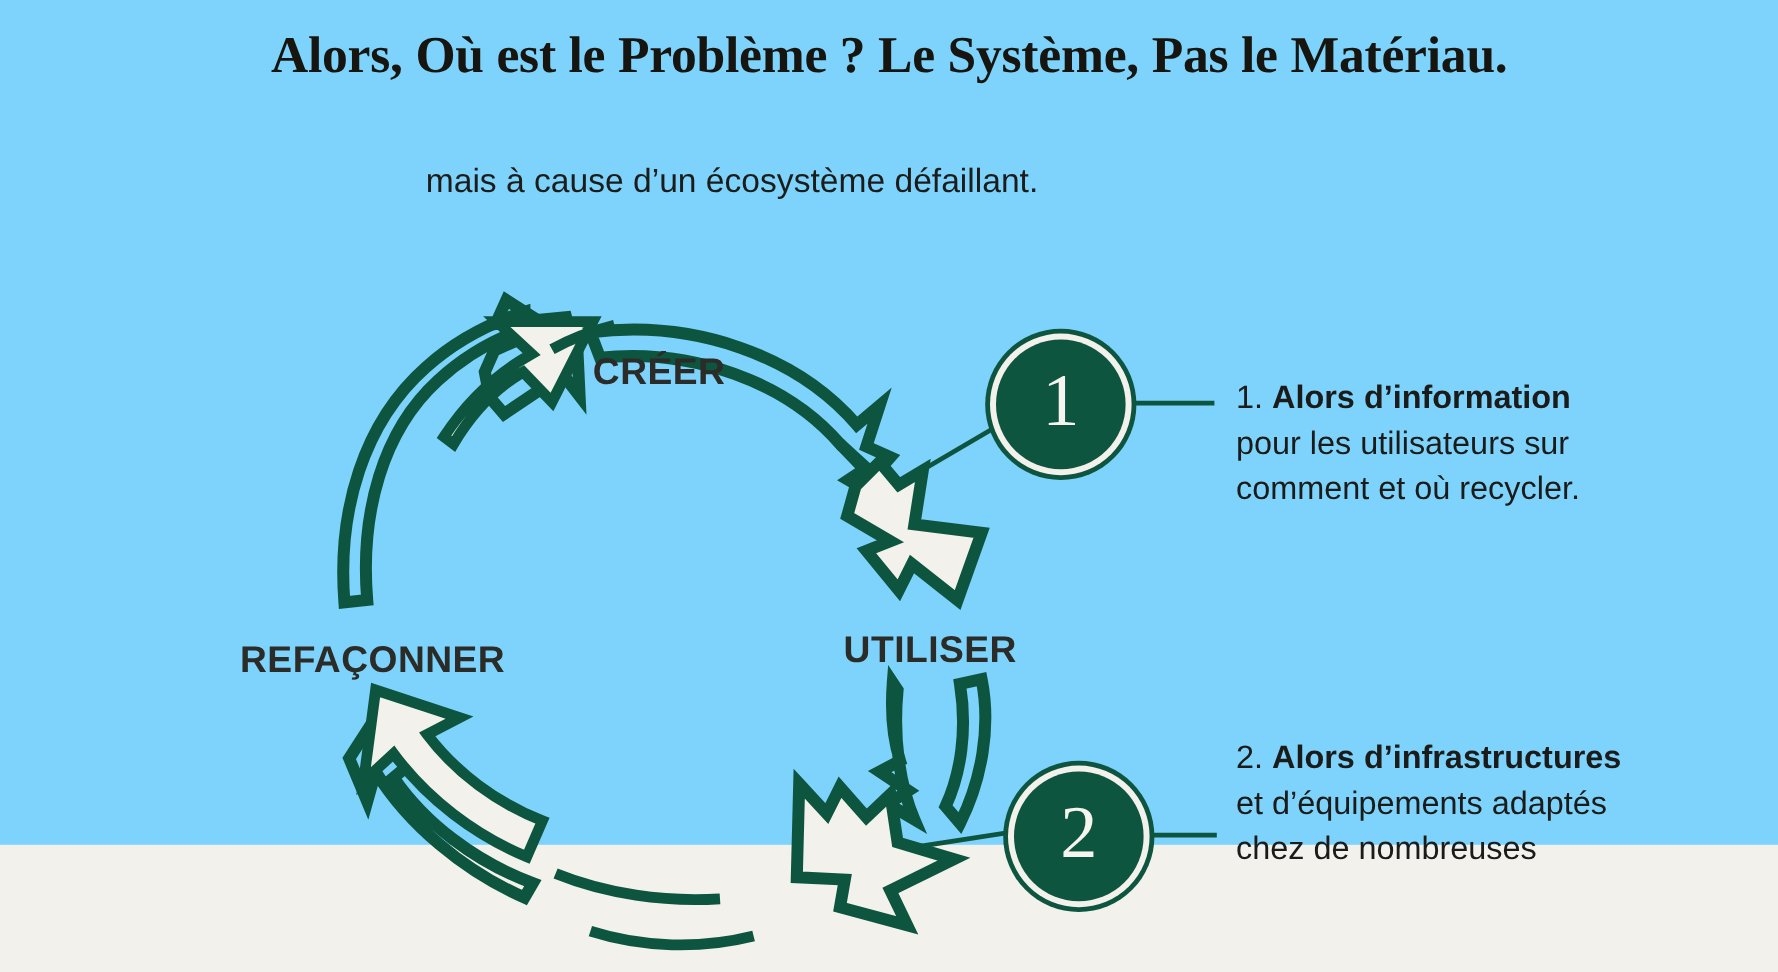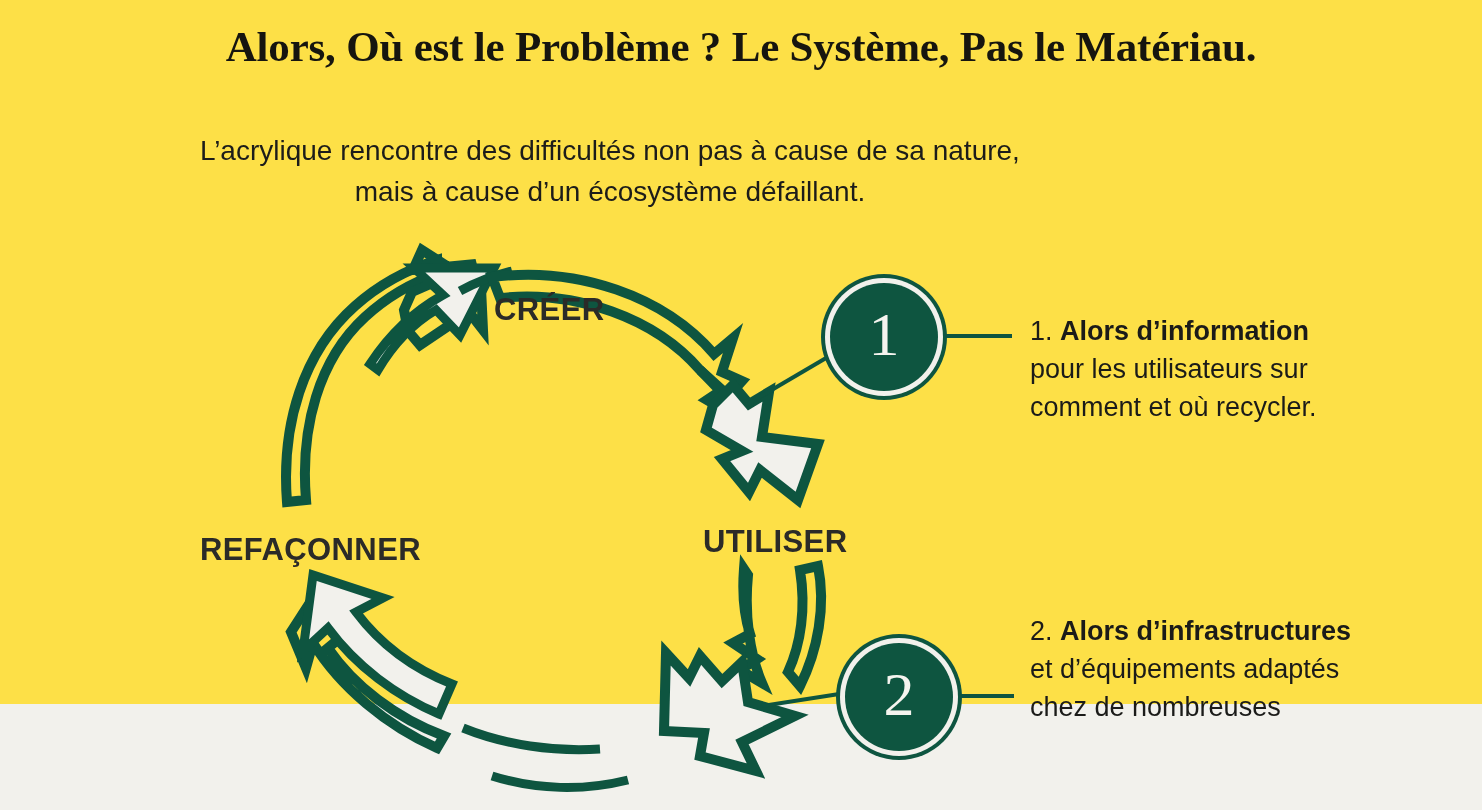--- a/index.html
+++ b/index.html
@@ -18,7 +18,7 @@
     position: relative;
     width: 1482px;
     height: 704px;
-    background: #fde047;
+    background: #7dd3fc;
   }
 
   

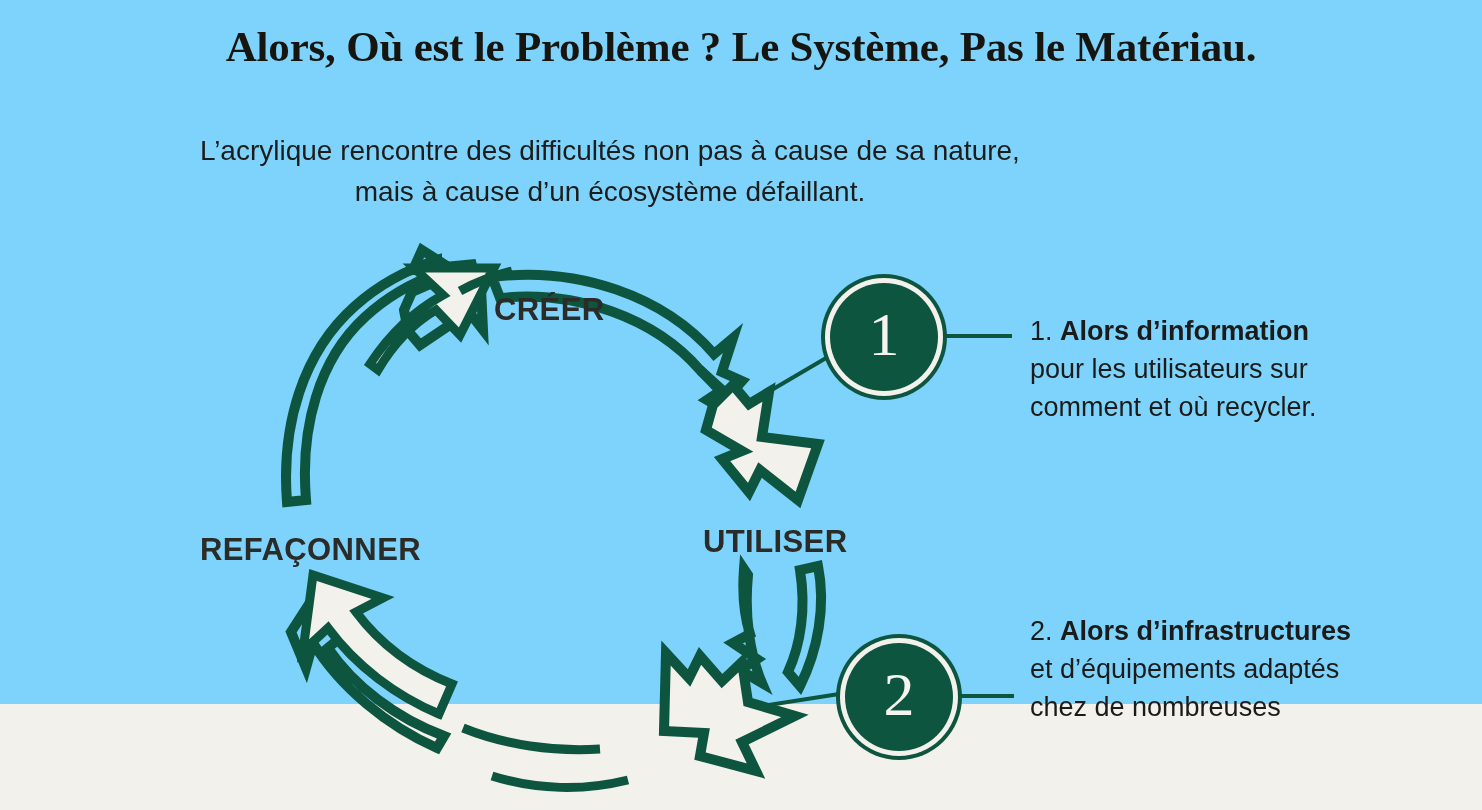--- a/index.html
+++ b/index.html
@@ -119,7 +119,6 @@
   <div id="title">Alors, Où est le Problème ? Le Système, Pas le Matériau.</div>
 
   <div id="subtitle">
-    <span class="sub-line">L’acrylique rencontre des difficultés non pas à cause de sa nature,</span>
     <span class="sub-line">mais à cause d’un écosystème défaillant.</span>
   </div>
 

